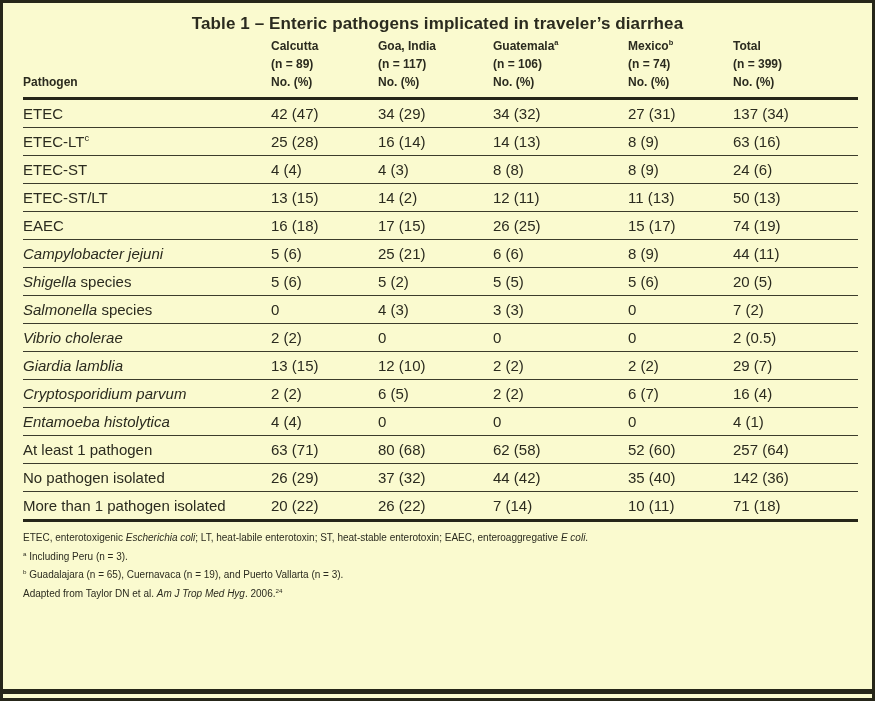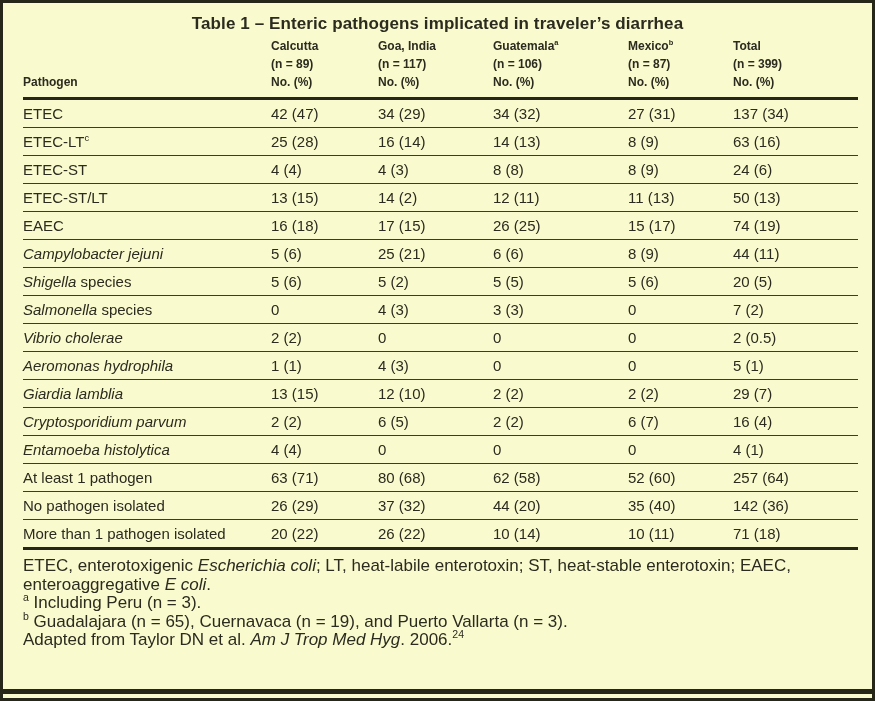--- a/index.html
+++ b/index.html
@@ -101,7 +101,7 @@
           </th>
           <th>
             <div>Mexico<sup>b</sup></div>
-            <div>(n = 87)</div>
+            <div>(n = 74)</div>
             <div>No. (%)</div>
           </th>
           <th>

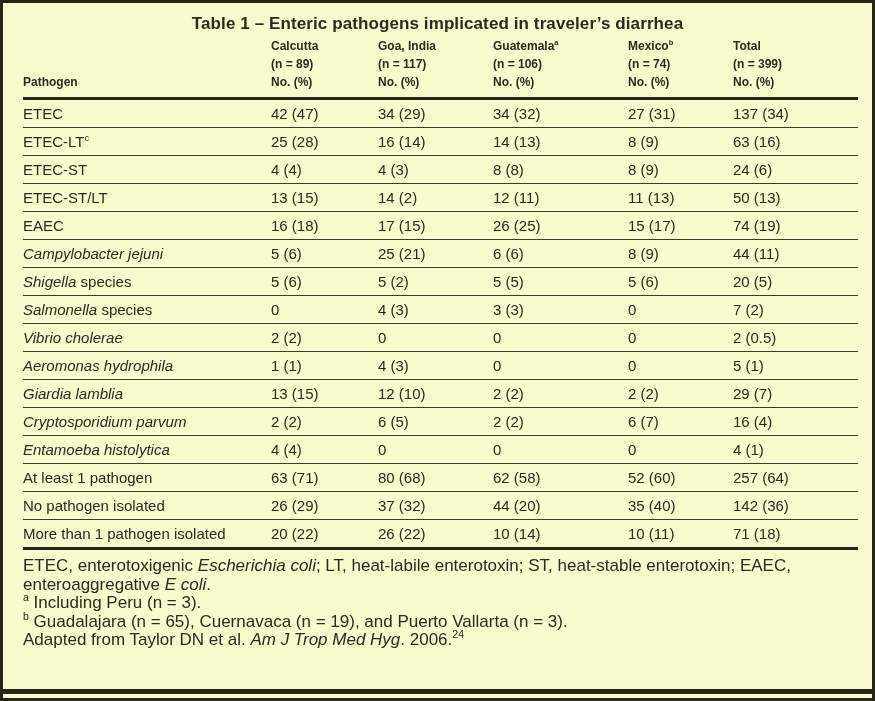--- a/index.html
+++ b/index.html
@@ -186,14 +186,6 @@
           <td>2 (0.5)</td>
         </tr>
         <tr>
-          <td><i>Aeromonas hydrophila</i></td>
-          <td>1 (1)</td>
-          <td>4 (3)</td>
-          <td>0</td>
-          <td>0</td>
-          <td>5 (1)</td>
-        </tr>
-        <tr>
           <td><i>Giardia lamblia</i></td>
           <td>13 (15)</td>
           <td>12 (10)</td>

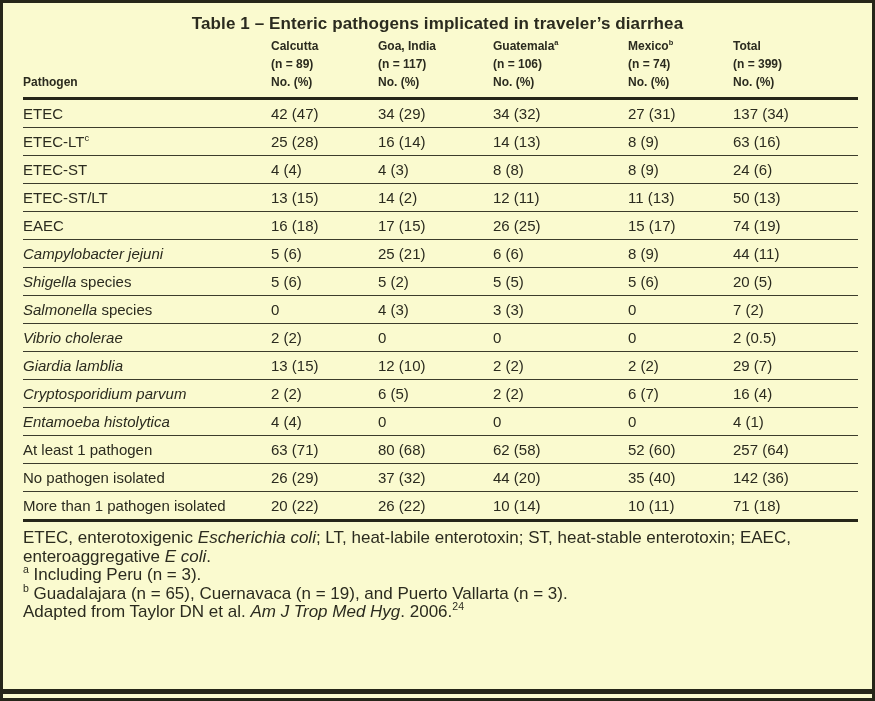--- a/index.html
+++ b/index.html
@@ -221,7 +221,7 @@
           <td><span>No pathogen isolated</span></td>
           <td>26 (29)</td>
           <td>37 (32)</td>
-          <td>44 (20)</td>
+          <td>44 (42)</td>
           <td>35 (40)</td>
           <td>142 (36)</td>
         </tr>

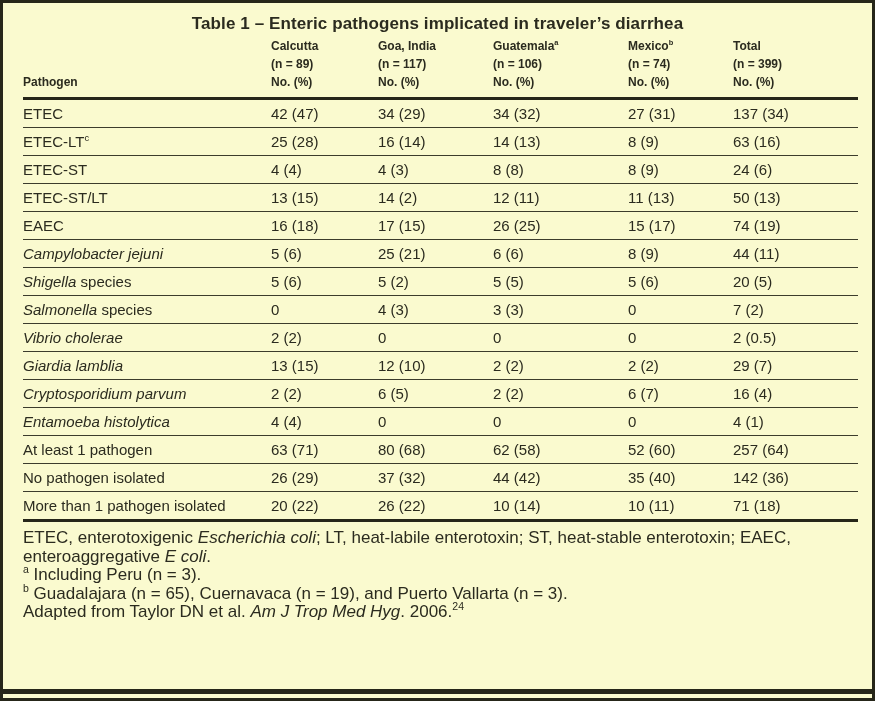--- a/index.html
+++ b/index.html
@@ -229,7 +229,7 @@
           <td><span>More than 1 pathogen isolated</span></td>
           <td>20 (22)</td>
           <td>26 (22)</td>
-          <td>10 (14)</td>
+          <td>7 (14)</td>
           <td>10 (11)</td>
           <td>71 (18)</td>
         </tr>

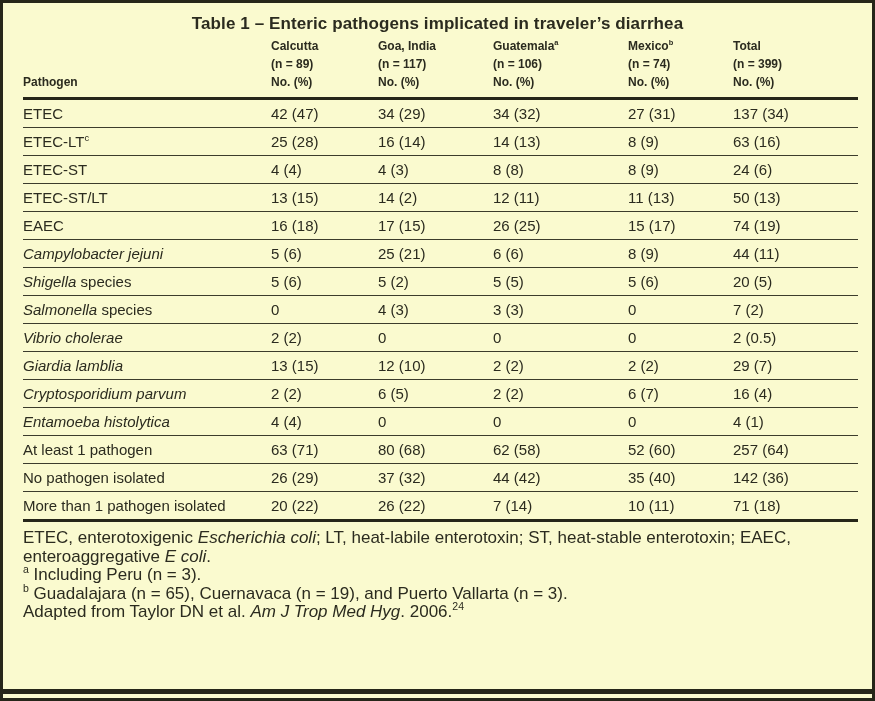--- a/index.html
+++ b/index.html
@@ -53,7 +53,7 @@
   }
   .footnotes {
     margin: 7px 20px 0 20px;
-    font-size: 17px;
+    font-size: 10px;
     line-height: 18.5px;
   }
   .bottom-band {

